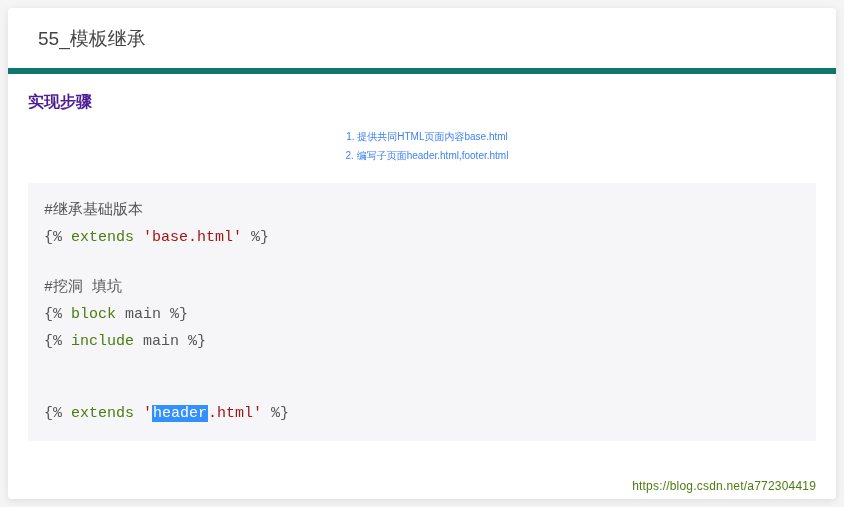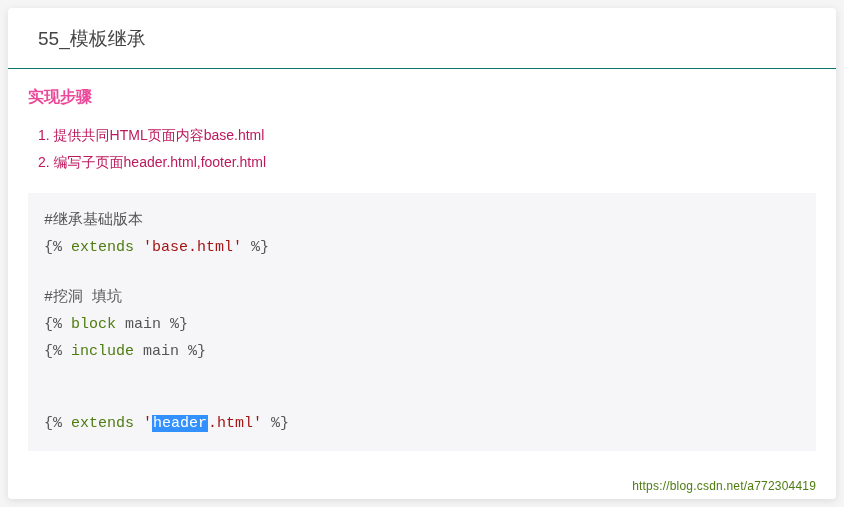--- a/index.html
+++ b/index.html
@@ -25,7 +25,7 @@
     }
     .title-row {
       padding: 18px 30px 16px 30px;
-      border-bottom: 1px solid #0f766e;
+      border-bottom: 6px solid #0f766e;
     }
     .title-row h1 {
       font-size: 19px;

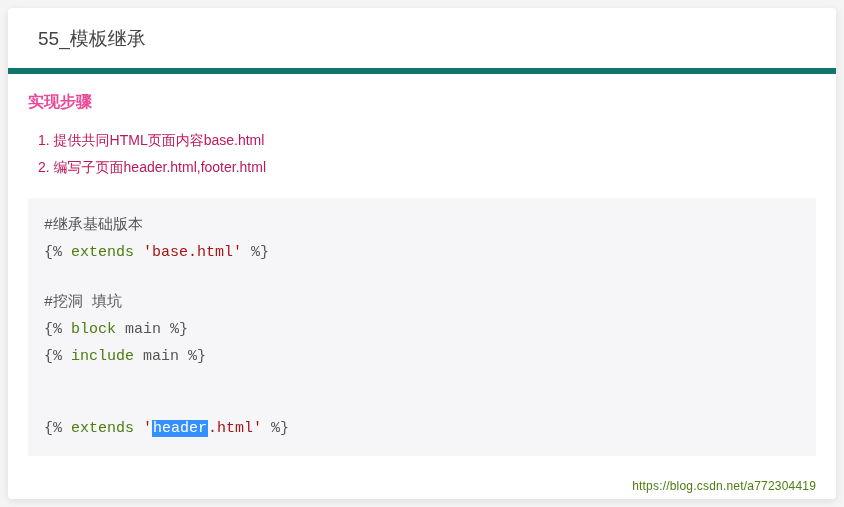--- a/index.html
+++ b/index.html
@@ -38,7 +38,7 @@
     .section-heading {
       font-size: 16px;
       font-weight: 700;
-      color: #ec4899;
+      color: #4c1d95;
       margin-bottom: 14px;
       margin-top: 12px;
     }

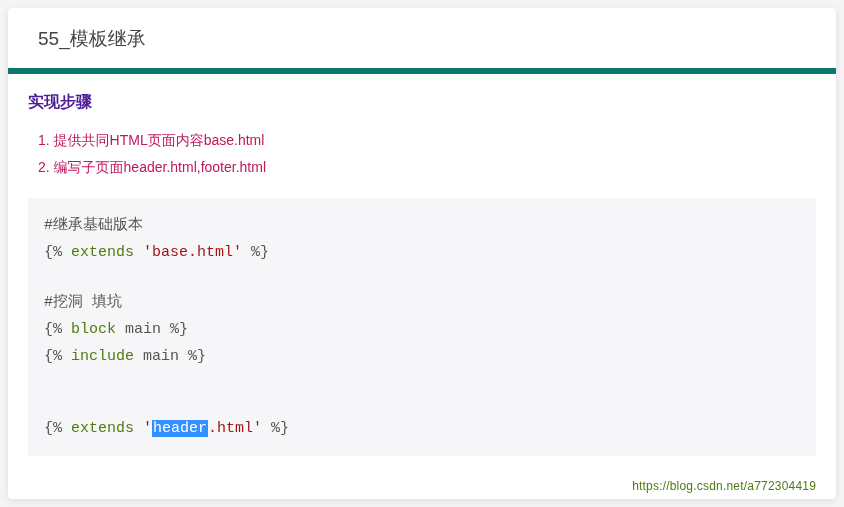--- a/index.html
+++ b/index.html
@@ -51,9 +51,10 @@
       margin-bottom: 18px;
     }
     ol.steps li {
-      font-size: 14px;
-      color: #be185d;
+      font-size: 10px;
+      color: #3b82f6;
       line-height: 1.9;
+      text-align: center;
     }
     .code-block {
       background: #f6f6f8;

